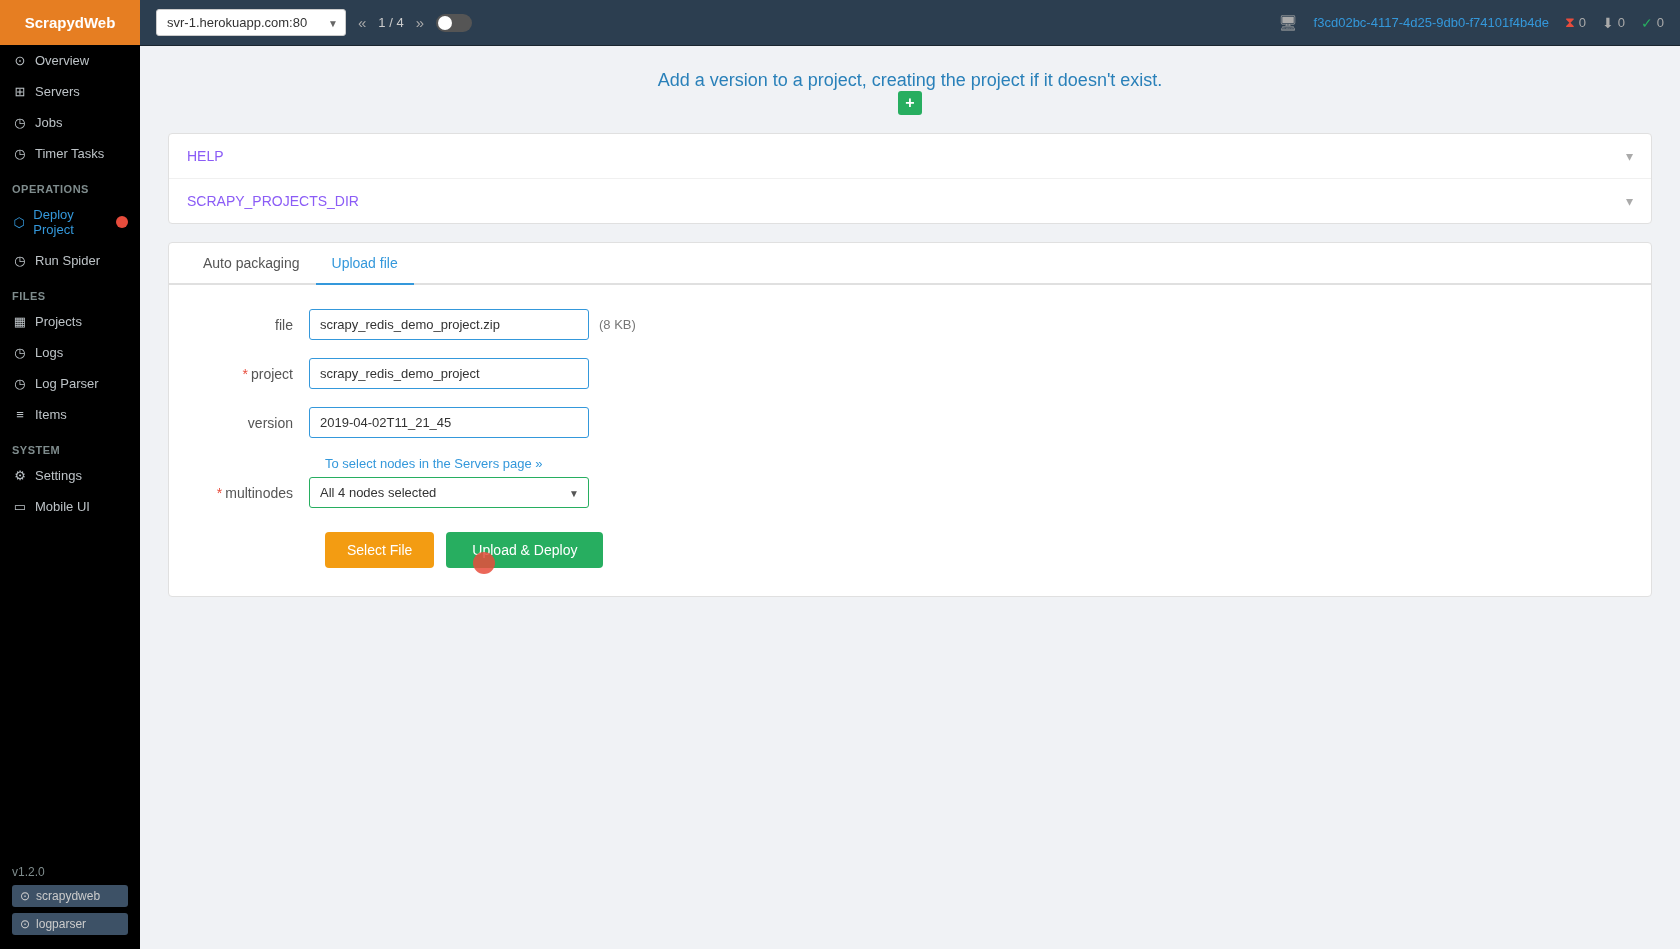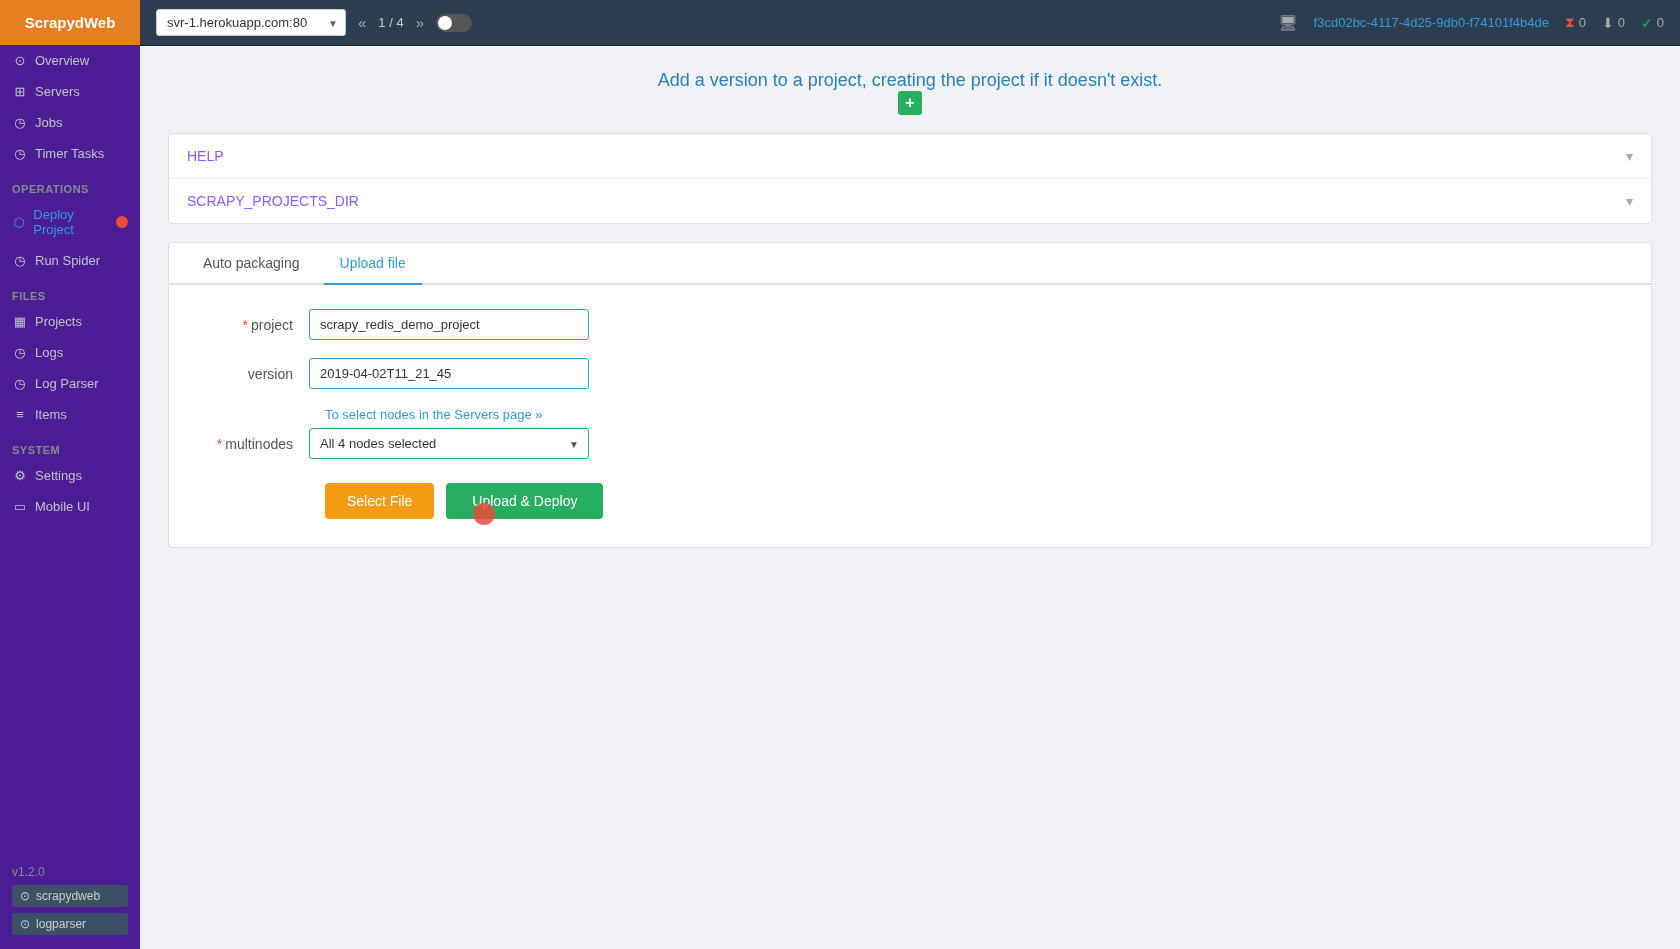--- a/index.html
+++ b/index.html
@@ -9,7 +9,7 @@
     #sidebar {
       width: 140px;
       min-width: 140px;
-      background: #4c1d95;
+      background: #000000;
       color: #ccc;
       display: flex;
       flex-direction: column;

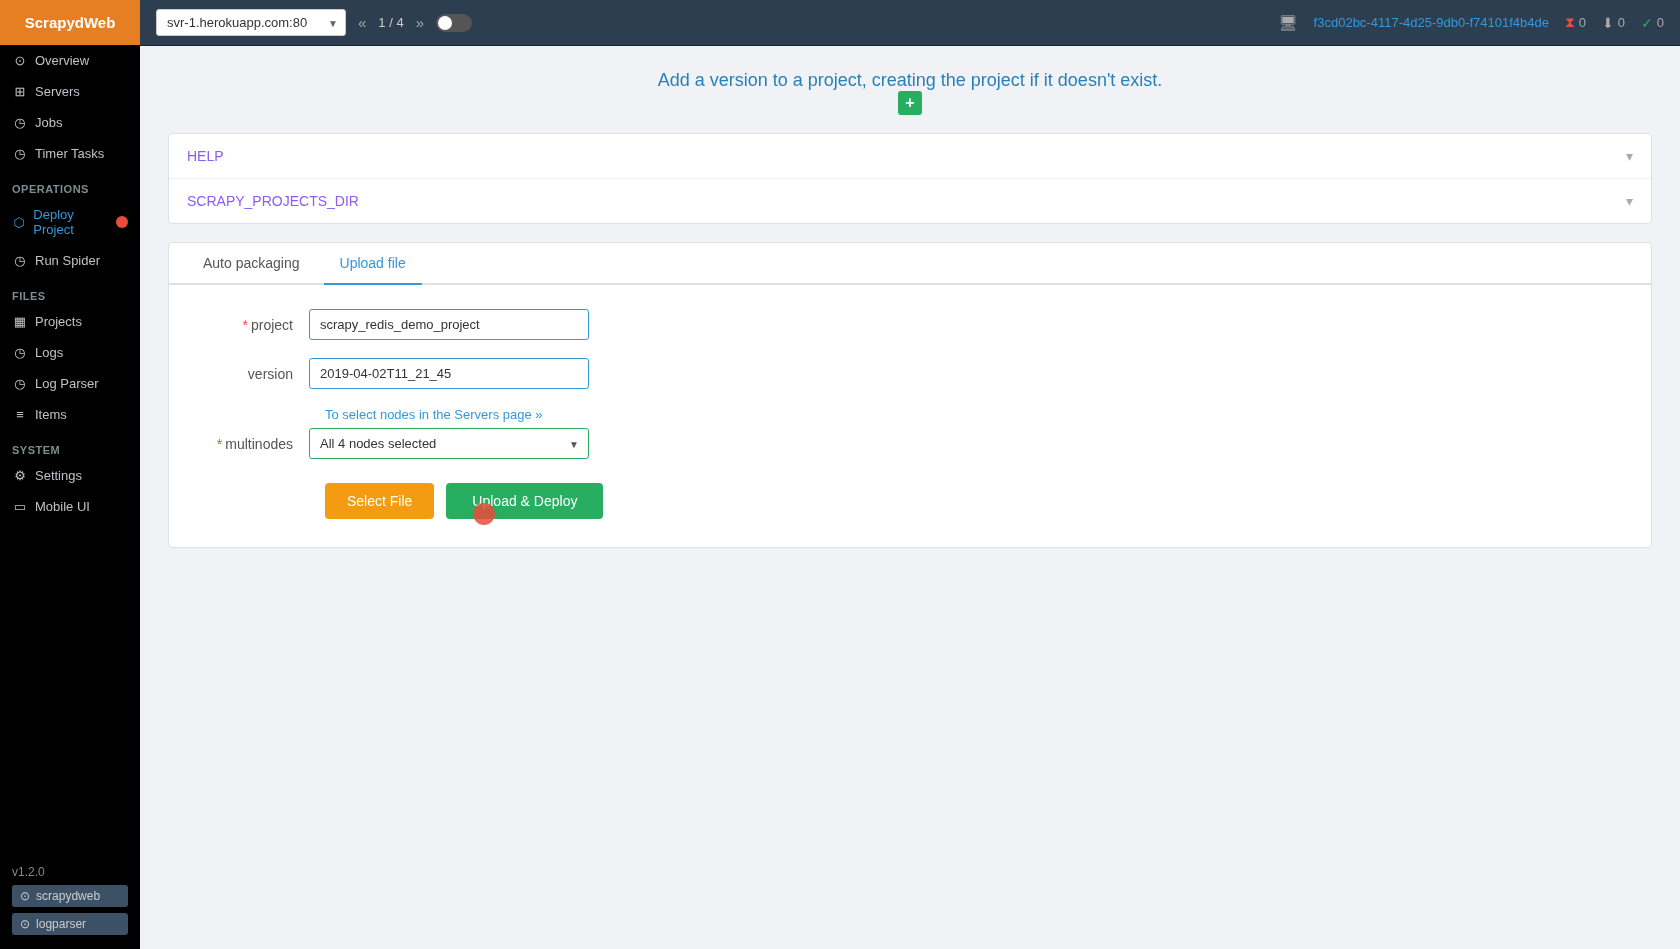--- a/index.html
+++ b/index.html
@@ -217,7 +217,6 @@
       display: flex;
       border-bottom: 2px solid #e0e0e0;
       padding: 0 18px;
-      gap: 8px;
     }
     .tab {
       padding: 12px 16px;

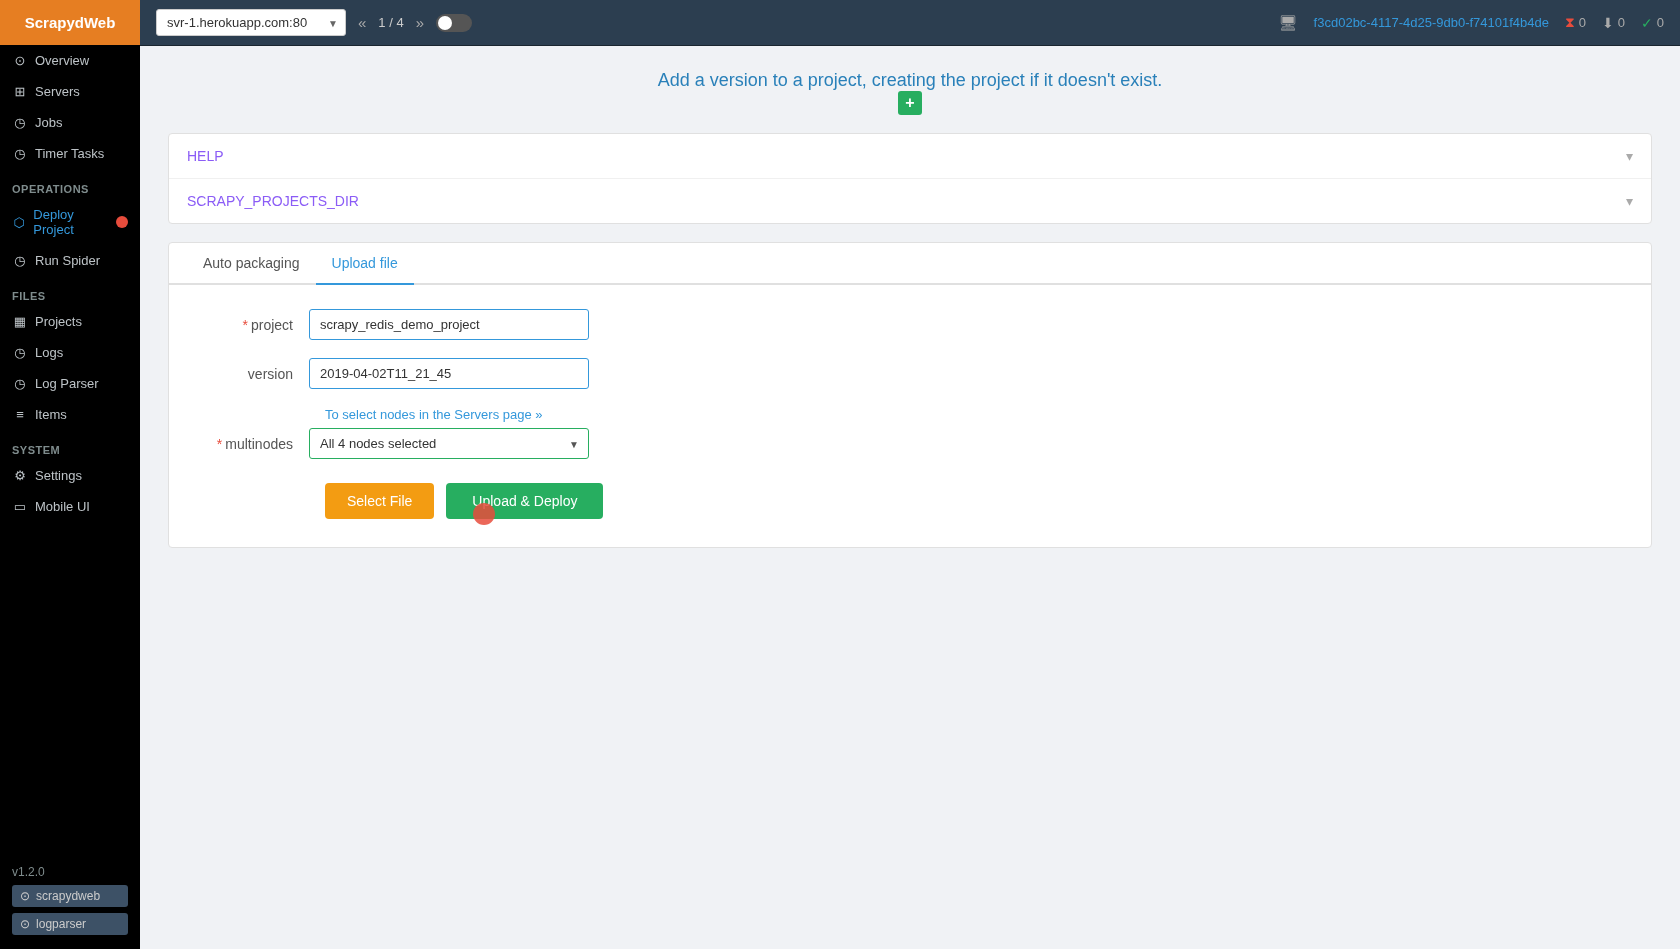--- a/index.html
+++ b/index.html
@@ -491,6 +491,11 @@
 
       <div class="form-body">
 
+        <div class="form-row">
+          <span class="form-label">file</span>
+          <input type="text" class="form-input" value="scrapy_redis_demo_project.zip" style="">
+          <span class="file-size">(8 KB)</span>
+        </div>
 
         <div class="form-row">
           <span class="form-label">

